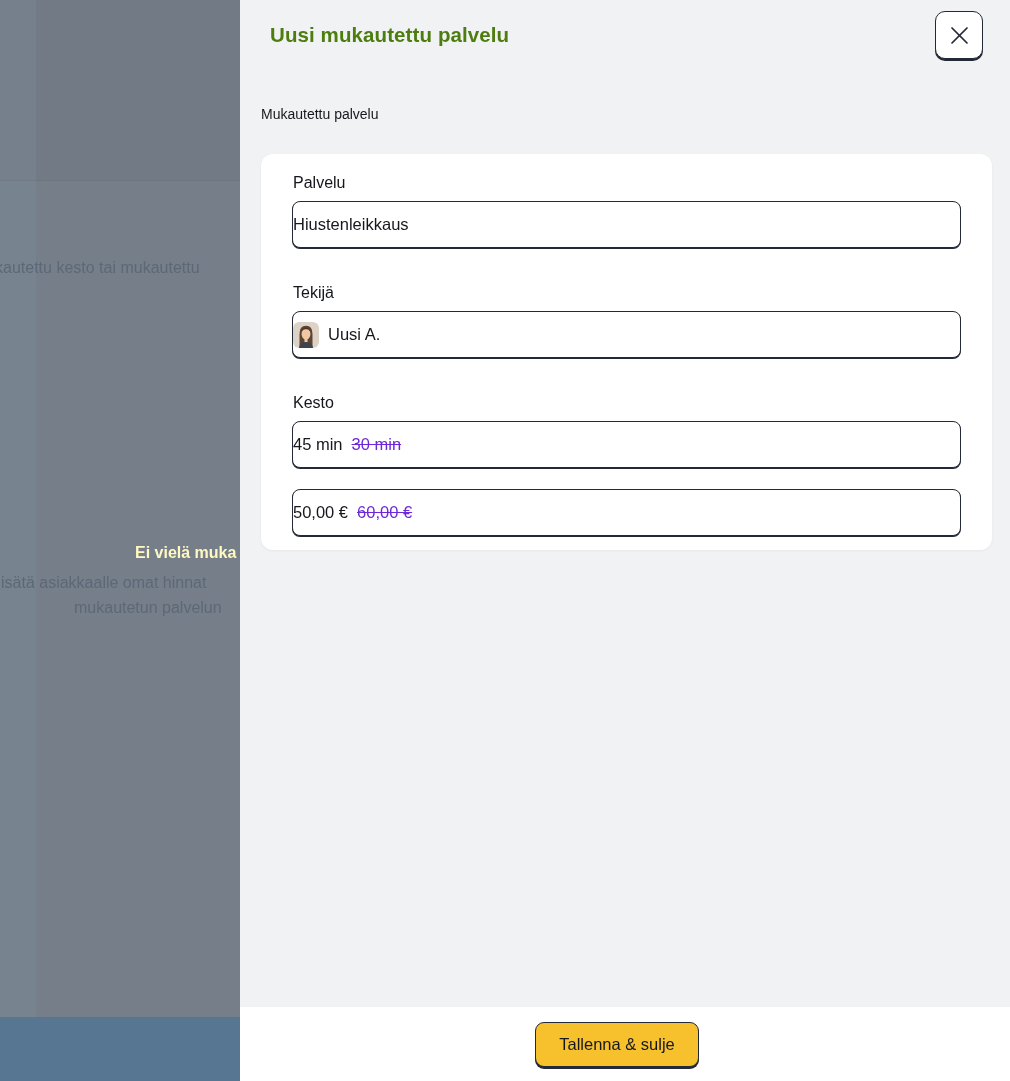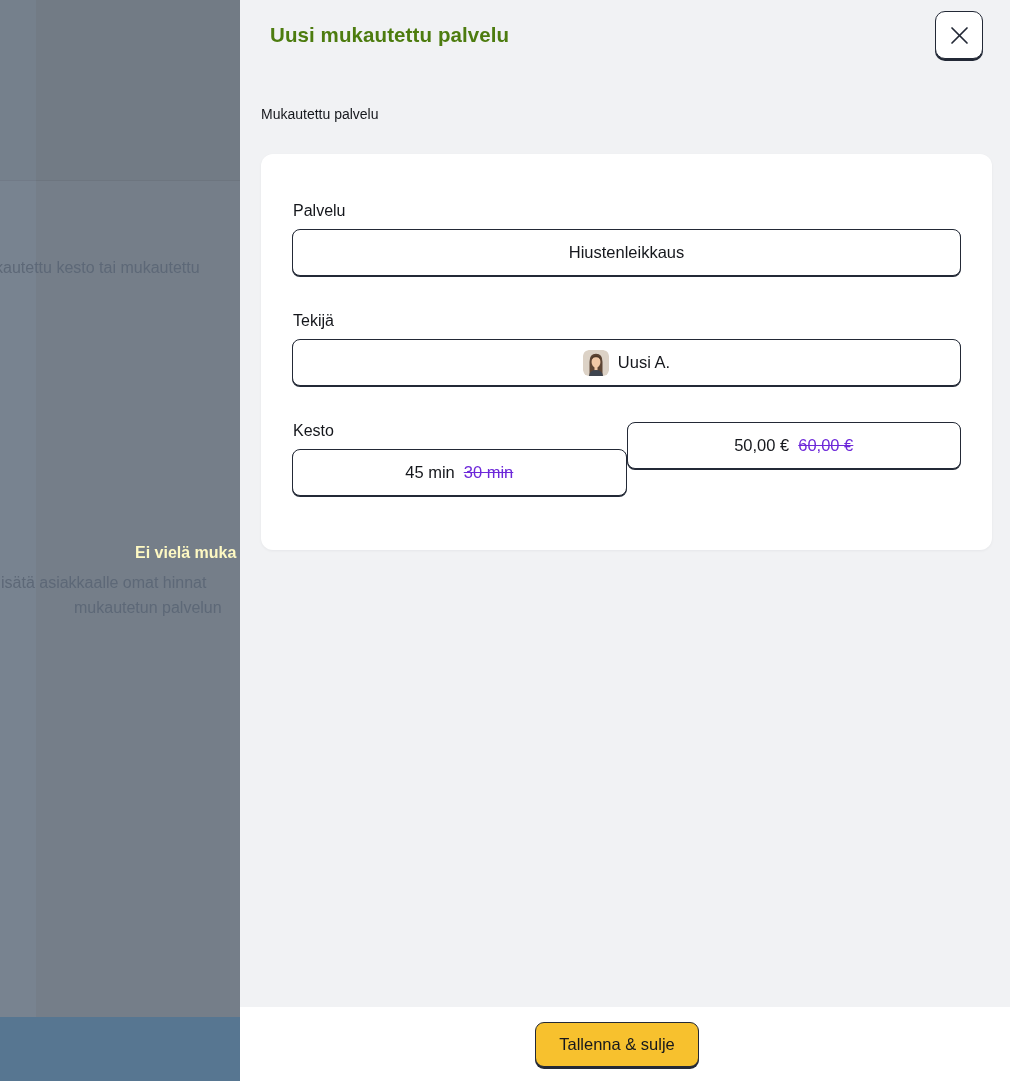--- a/index.html
+++ b/index.html
@@ -54,7 +54,7 @@
   .card{
     position:absolute;left:21px;top:154px;width:731px;height:396px;
     background:#FFFFFF;border-radius:12px;box-sizing:border-box;
-    padding:48px 31px;box-shadow:0 1px 3px rgba(16,24,40,.05);
+    padding:20px 31px;box-shadow:0 1px 3px rgba(16,24,40,.05);
   }
   .field-label{
     font-size:16px;color:#14161B;margin:0 0 9px 1px;

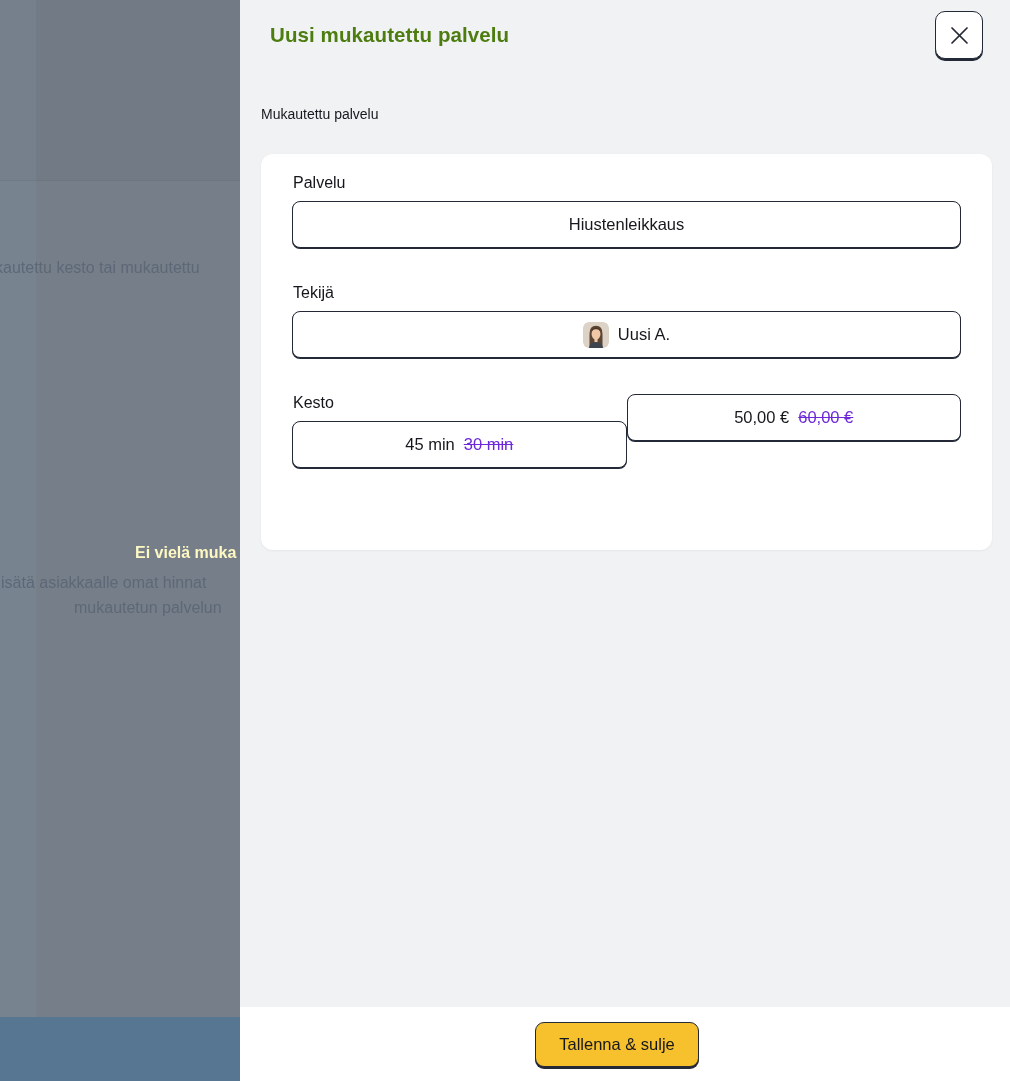--- a/index.html
+++ b/index.html
@@ -63,7 +63,7 @@
     height:47px;box-sizing:border-box;background:#fff;
     border:1.5px solid #232936;border-radius:8px;
     box-shadow:0 1px 0 #232936;
-    display:flex;align-items:center;justify-content:center;gap:9px;
+    display:flex;align-items:center;justify-content:flex-start;gap:9px;
     font-size:16.5px;color:#16181D;cursor:pointer;
   }
   .field+.field{margin-top:36px;}

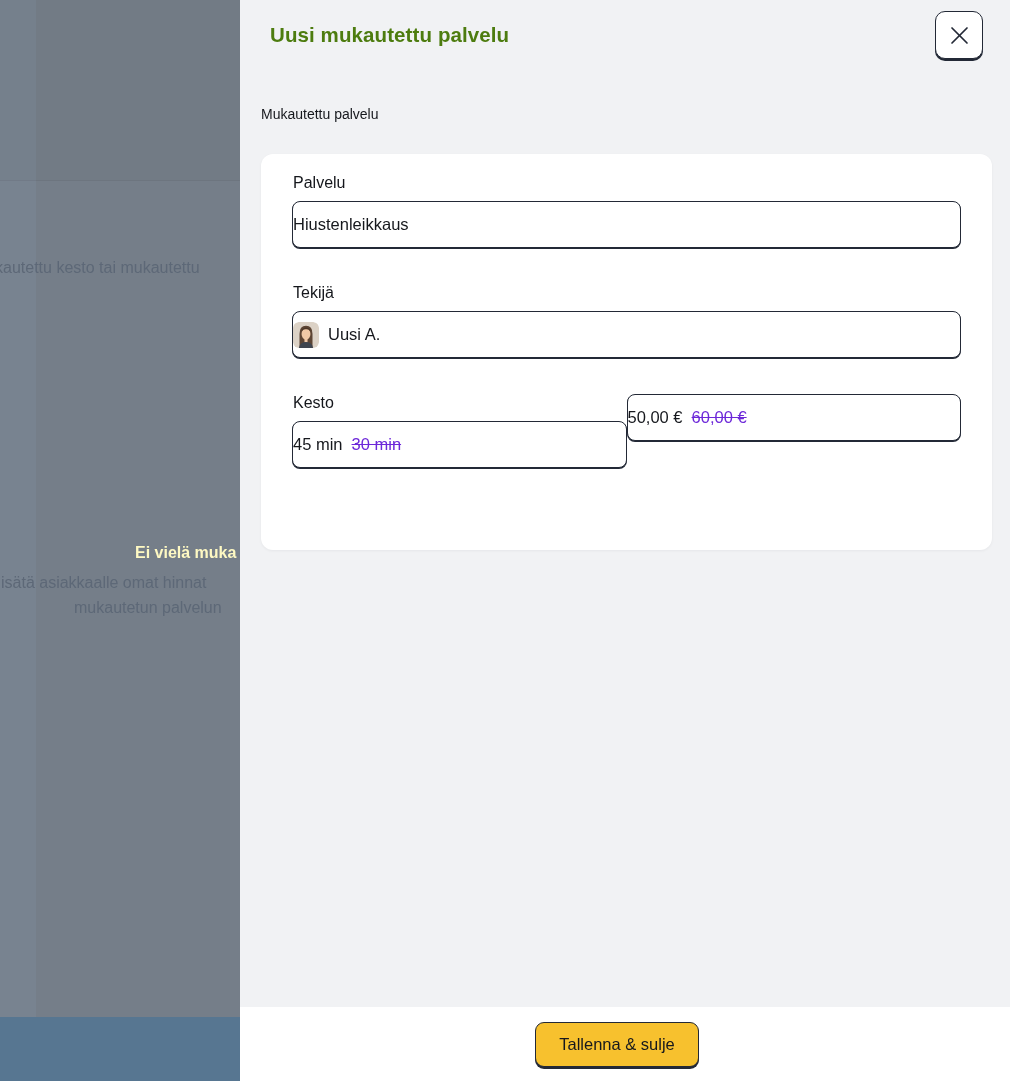--- a/index.html
+++ b/index.html
@@ -67,7 +67,7 @@
     font-size:16.5px;color:#16181D;cursor:pointer;
   }
   .field+.field{margin-top:36px;}
-  .row{display:flex;margin-top:36px;}
+  .row{display:flex;gap:21px;margin-top:36px;flex-direction:column;}
   .col{flex:1;min-width:0;}
   .strike{color:#6d28d9;text-decoration:line-through;}
   .avatar{

